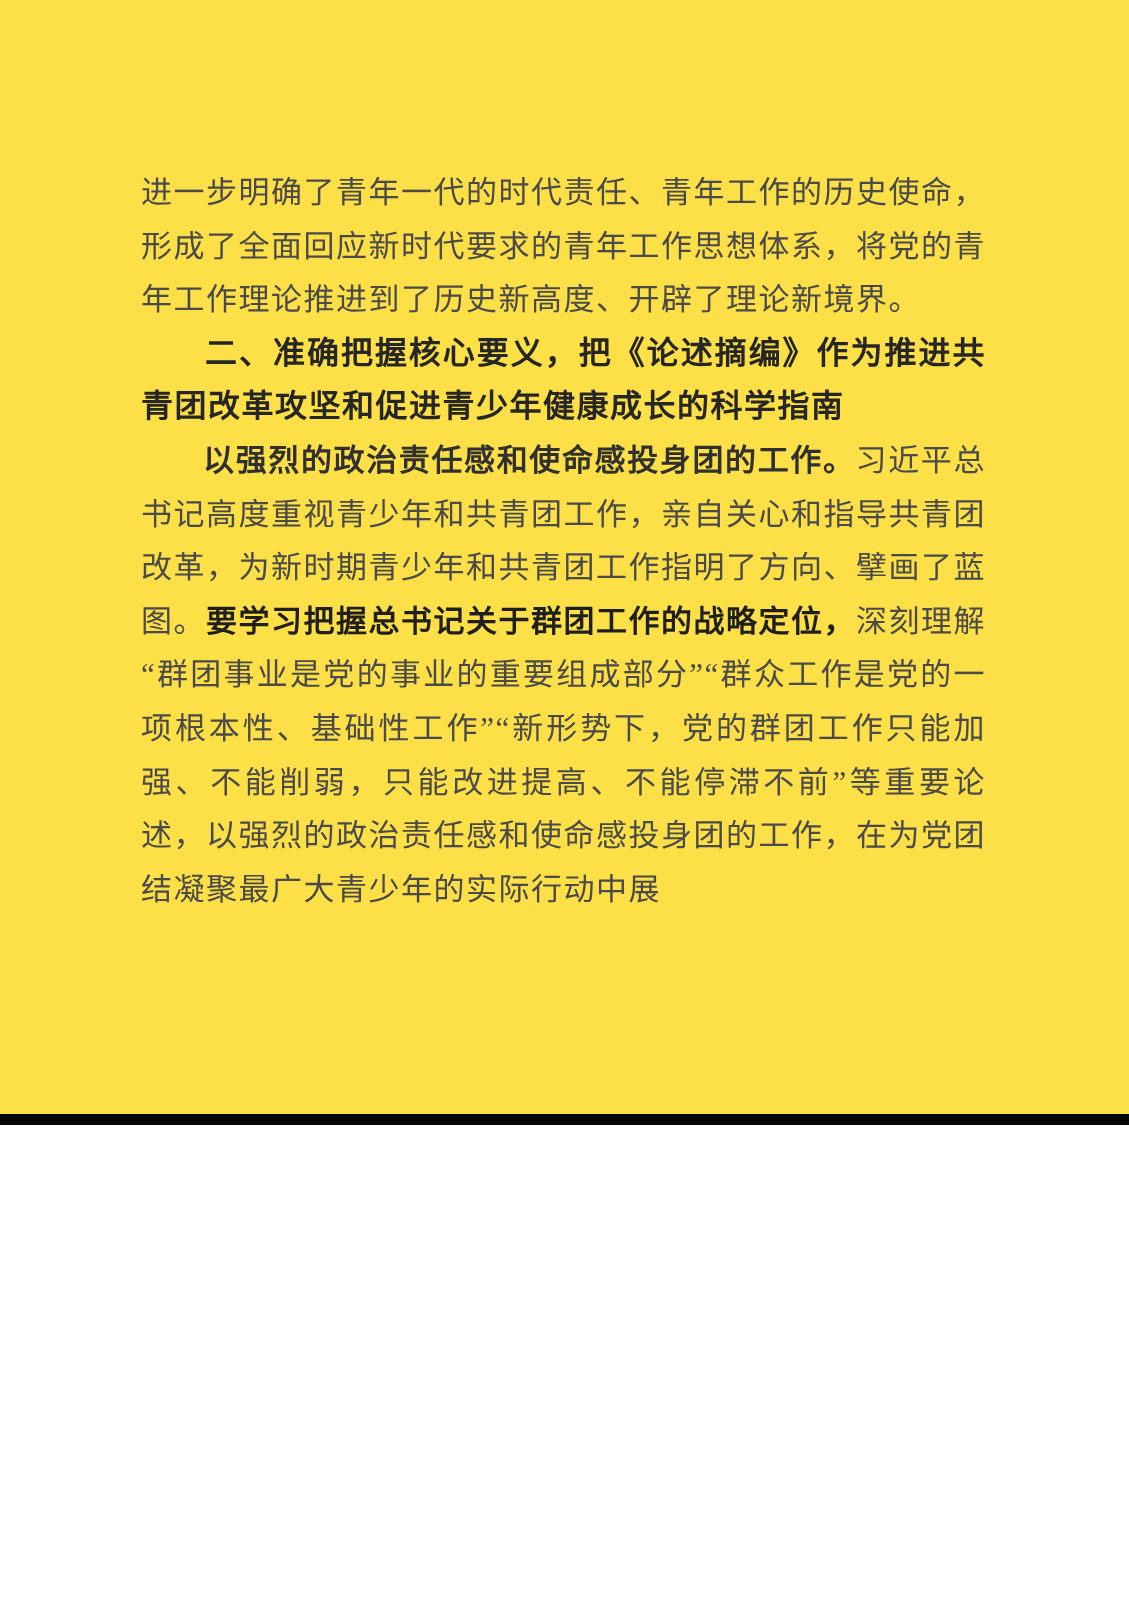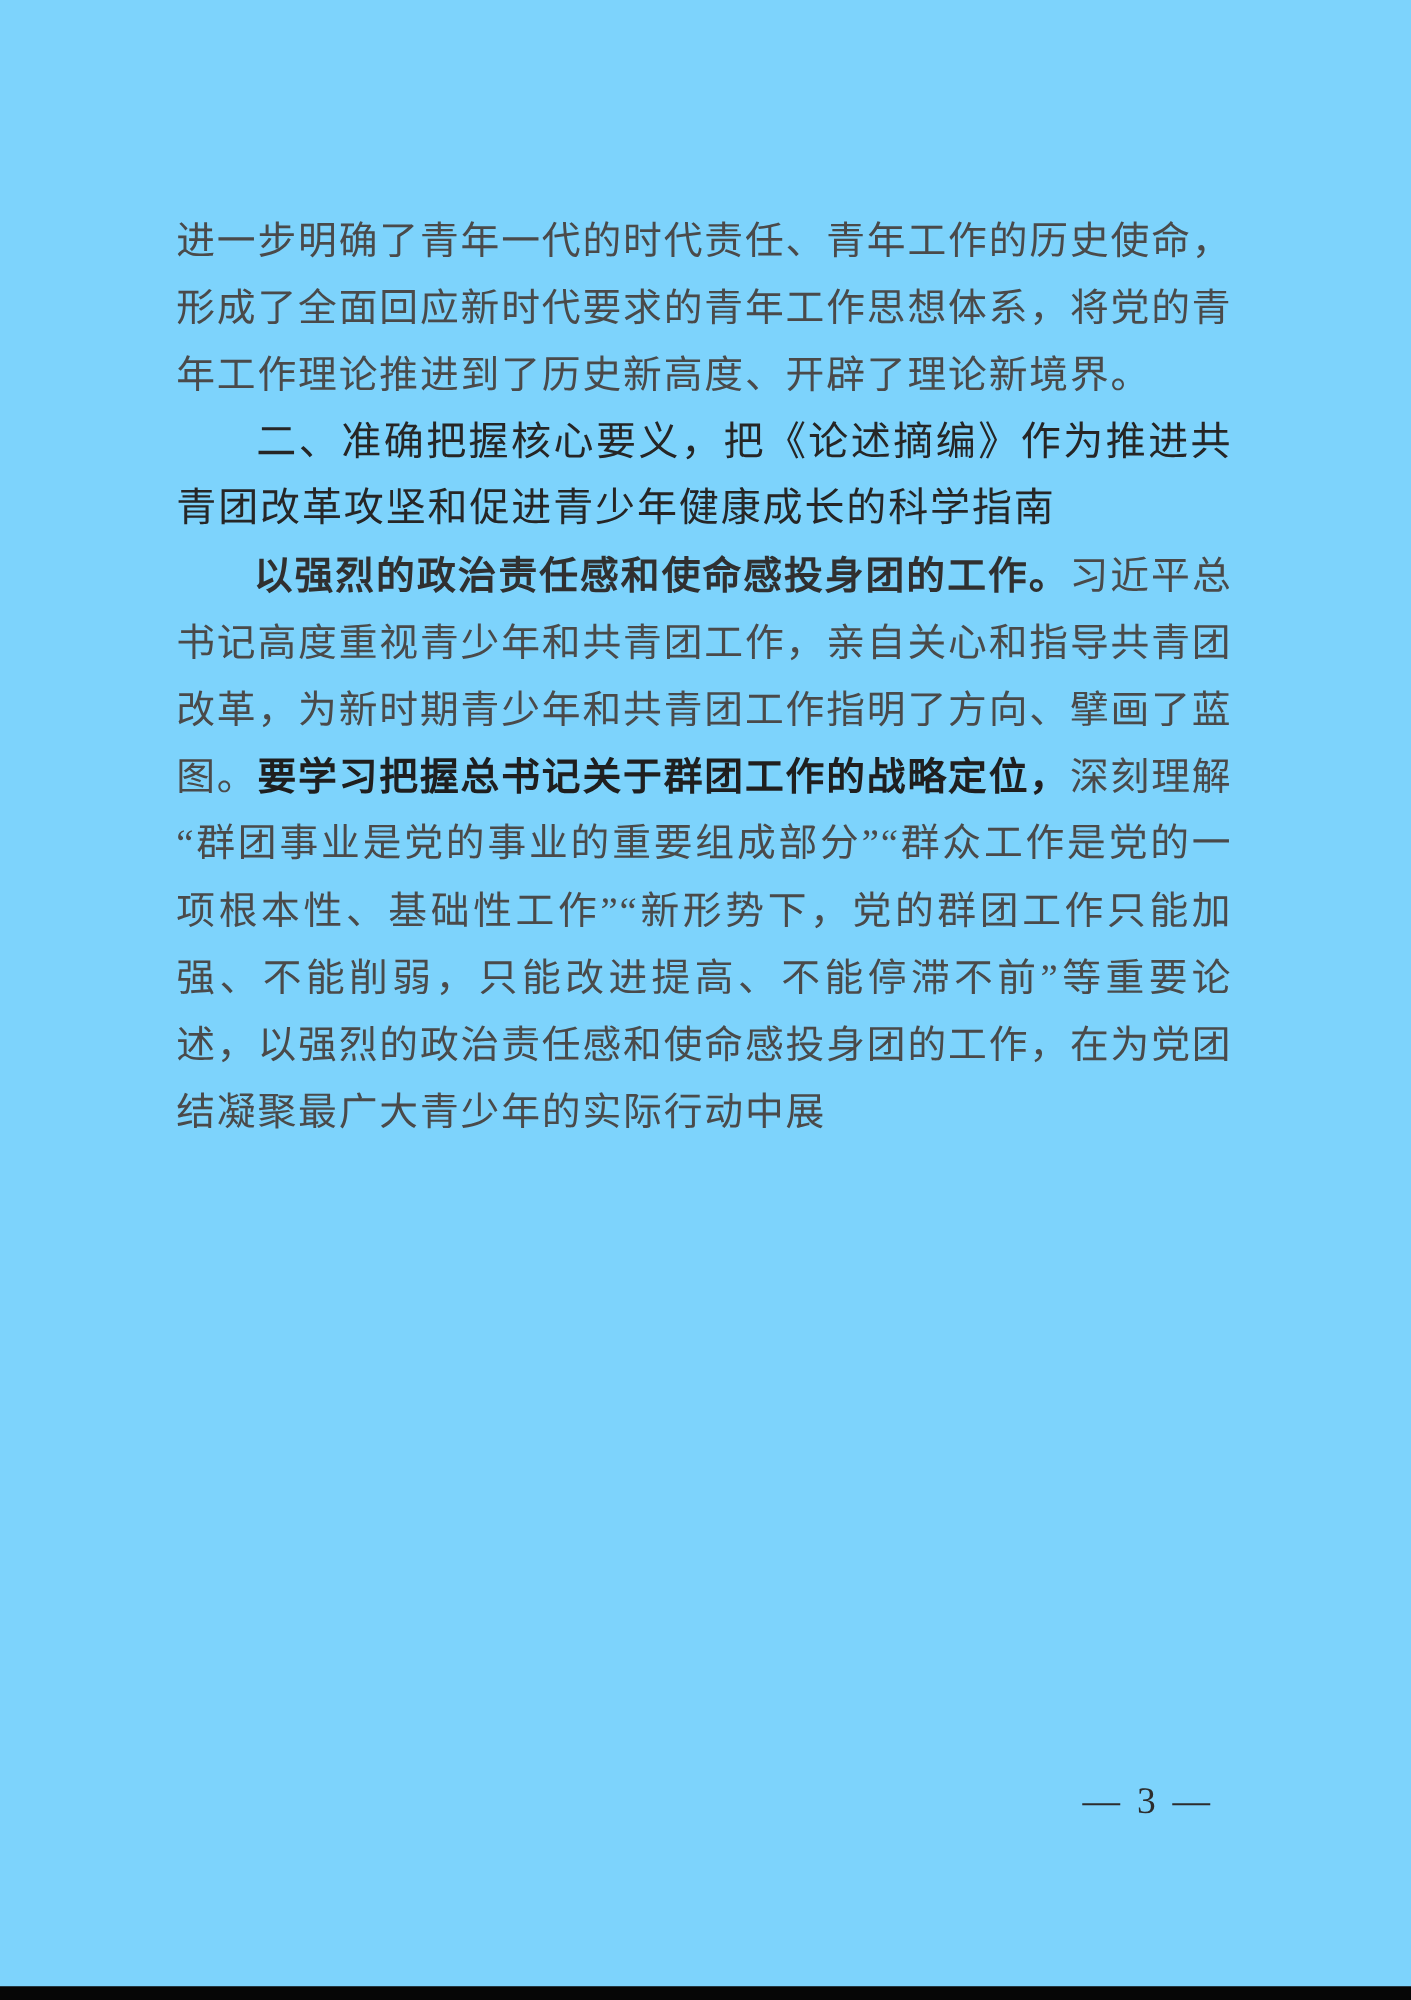--- a/index.html
+++ b/index.html
@@ -9,8 +9,8 @@
   .page {
     position: relative;
     width: 1129px;
-    height: 1600px;
-    background: #7dd3fc;
+    height: 1125px;
+    background: #fde047;
     overflow: hidden;
     font-family: "Liberation Serif", serif;
   }

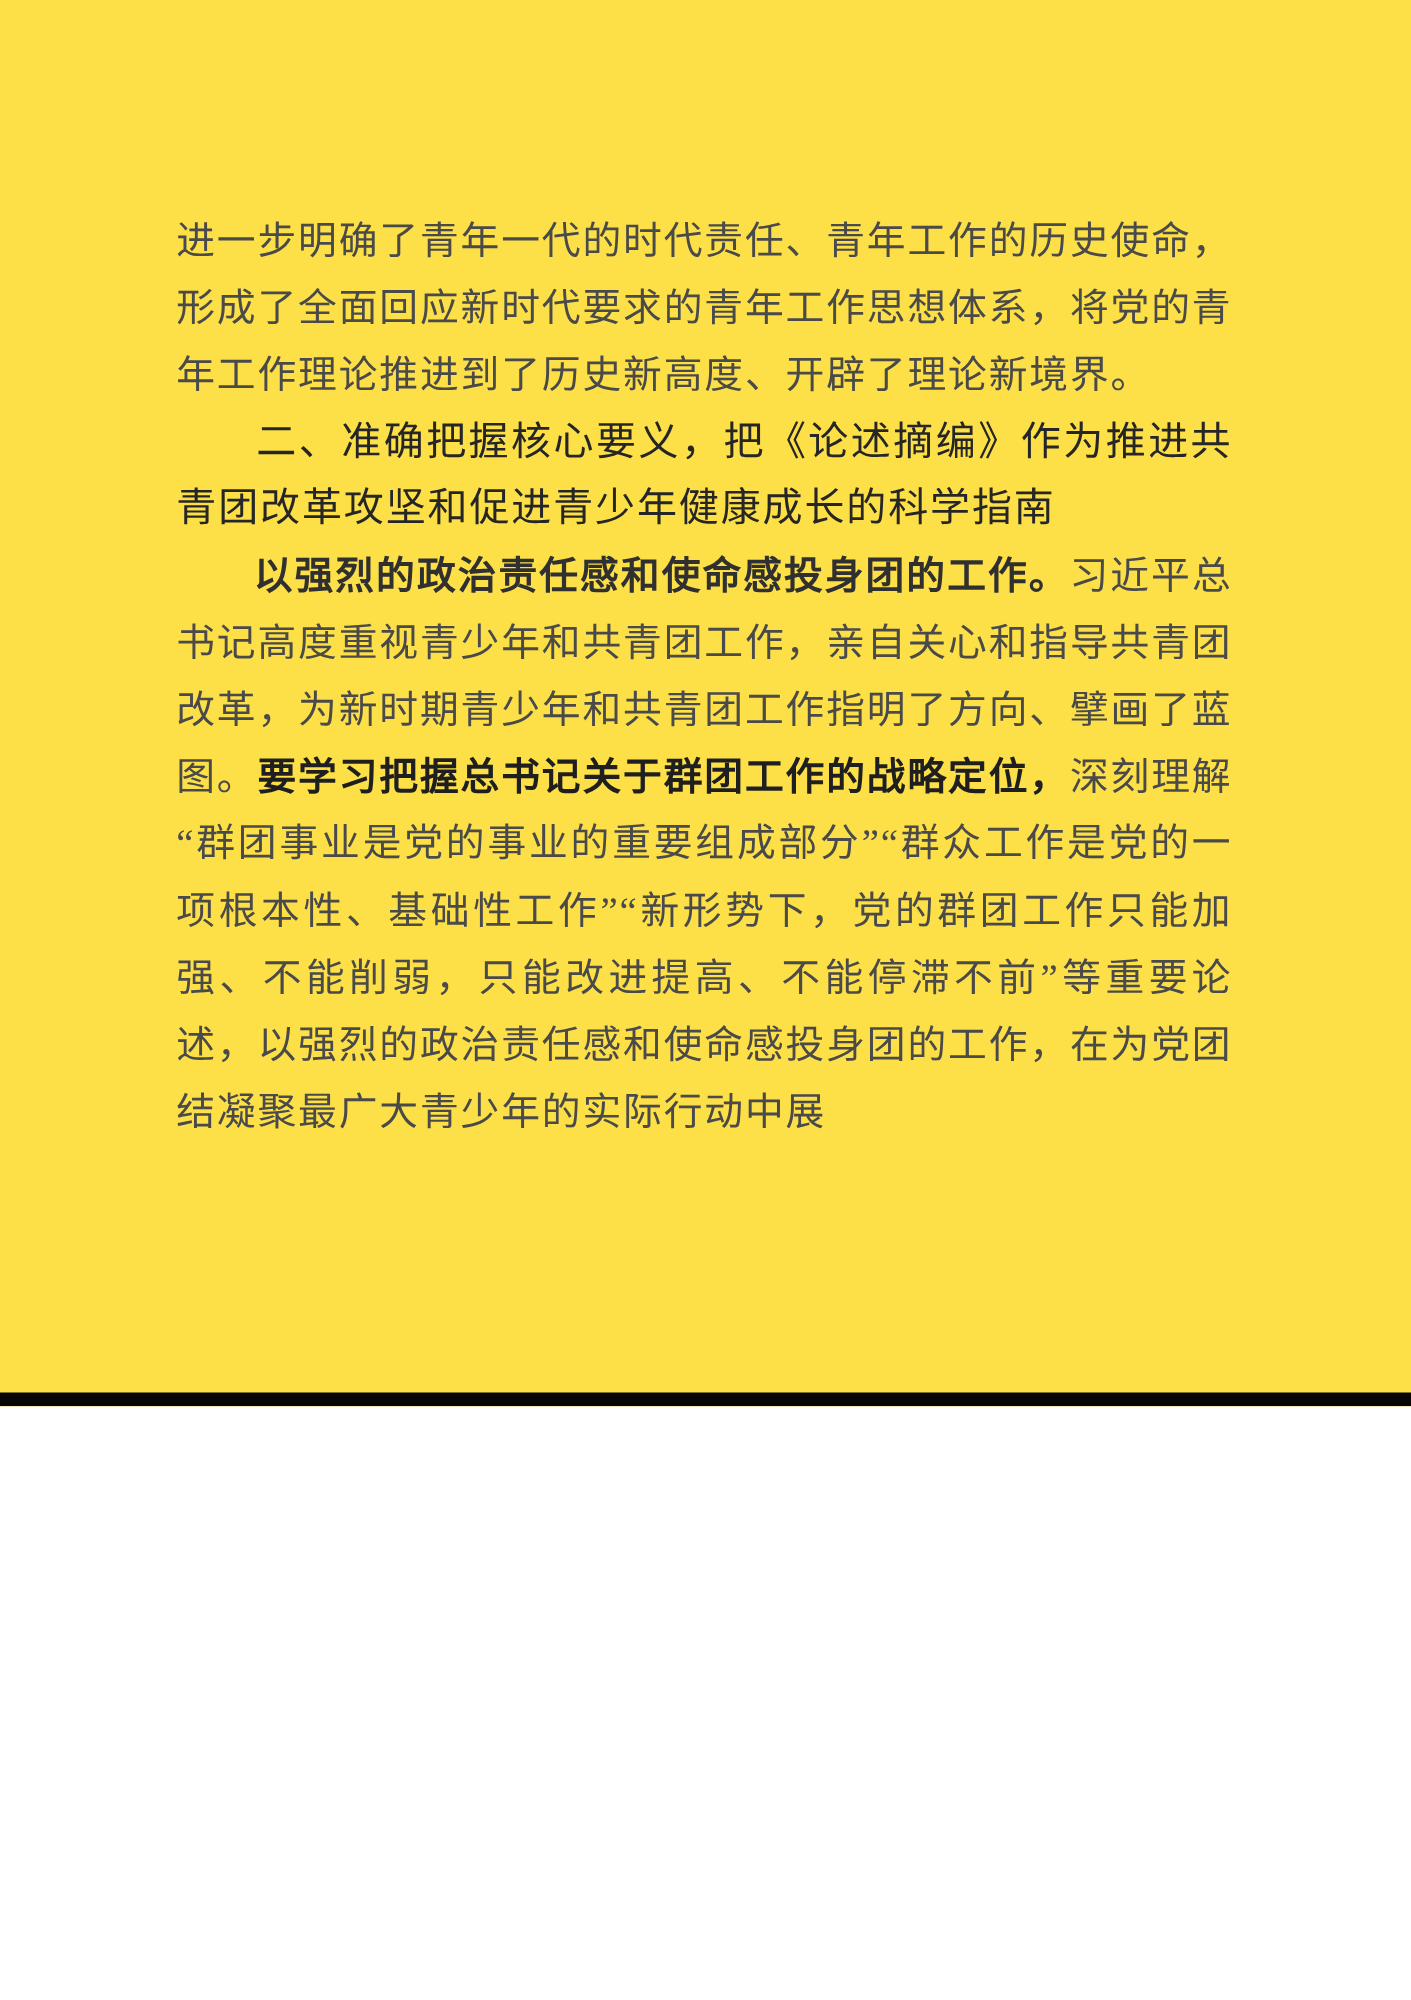--- a/index.html
+++ b/index.html
@@ -41,7 +41,7 @@
     font-size: 32px;
     line-height: 53.6px;
     letter-spacing: 1.5px;
-    font-weight: normal;
+    font-weight: bold;
     color: #262626;
     text-align: justify;
     text-indent: 2em;

